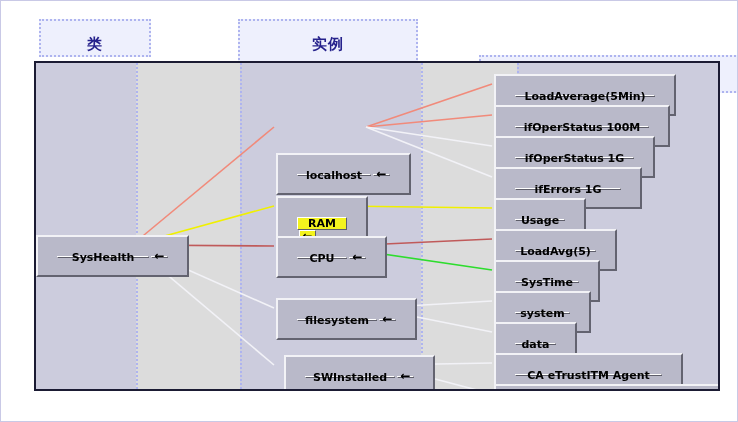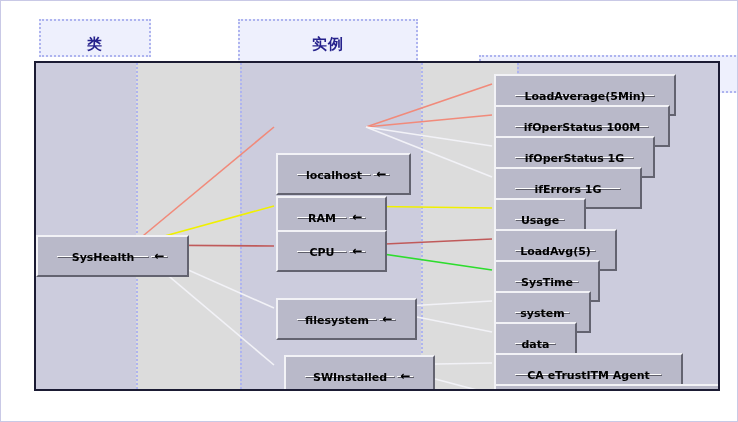--- a/index.html
+++ b/index.html
@@ -183,7 +183,7 @@
             <span class="arrow-glyph">←</span>
           </div>
         </div>
-        <div class="node" style="left: 240px; top: 133px;">
+        <div class="node" style="left: 240px; top: 133px; flex-direction: column;">
           <div class="cell label fill-yellow" style="min-width: 50px;">RAM</div>
           <div class="cell btn fill-yellow">
             <span class="arrow-glyph">←</span>

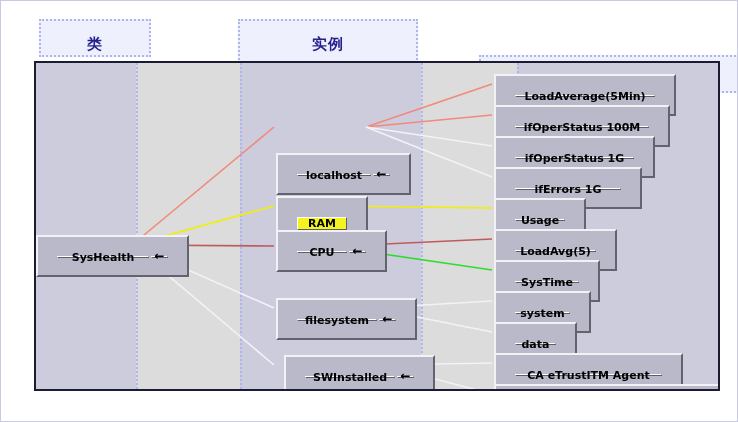--- a/index.html
+++ b/index.html
@@ -189,7 +189,7 @@
             <span class="arrow-glyph">←</span>
           </div>
         </div>
-        <div class="node" style="left: 240px; top: 167px;">
+        <div class="node" style="left: 240px; top: 173px;">
           <div class="cell label fill-rose" style="min-width: 50px;">CPU</div>
           <div class="cell btn fill-rose">
             <span class="arrow-glyph">←</span>

